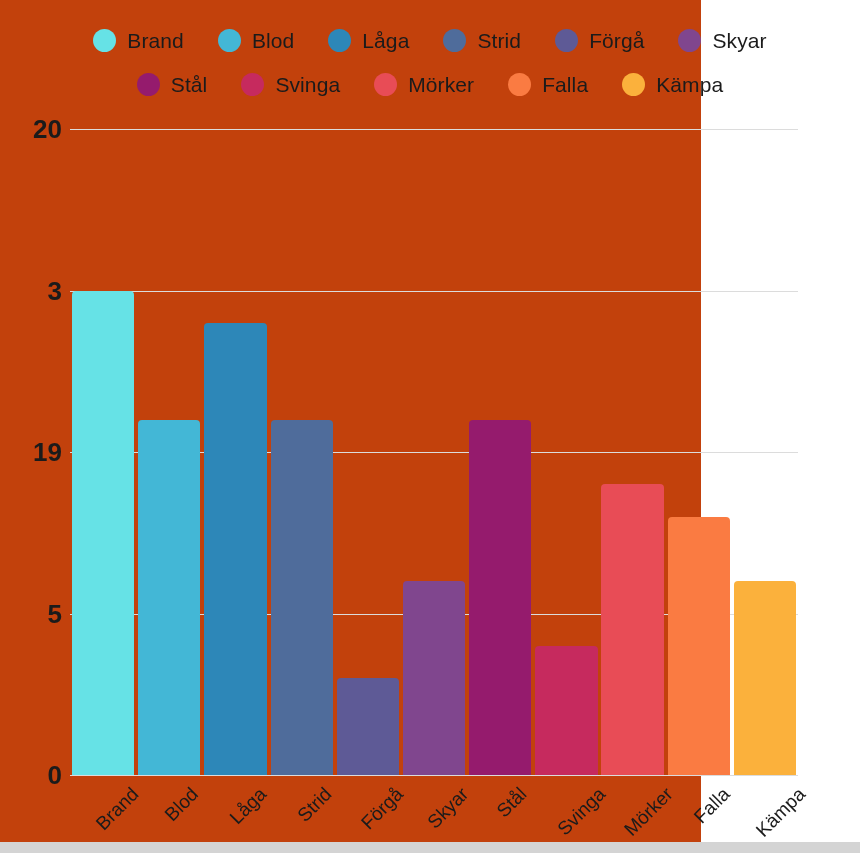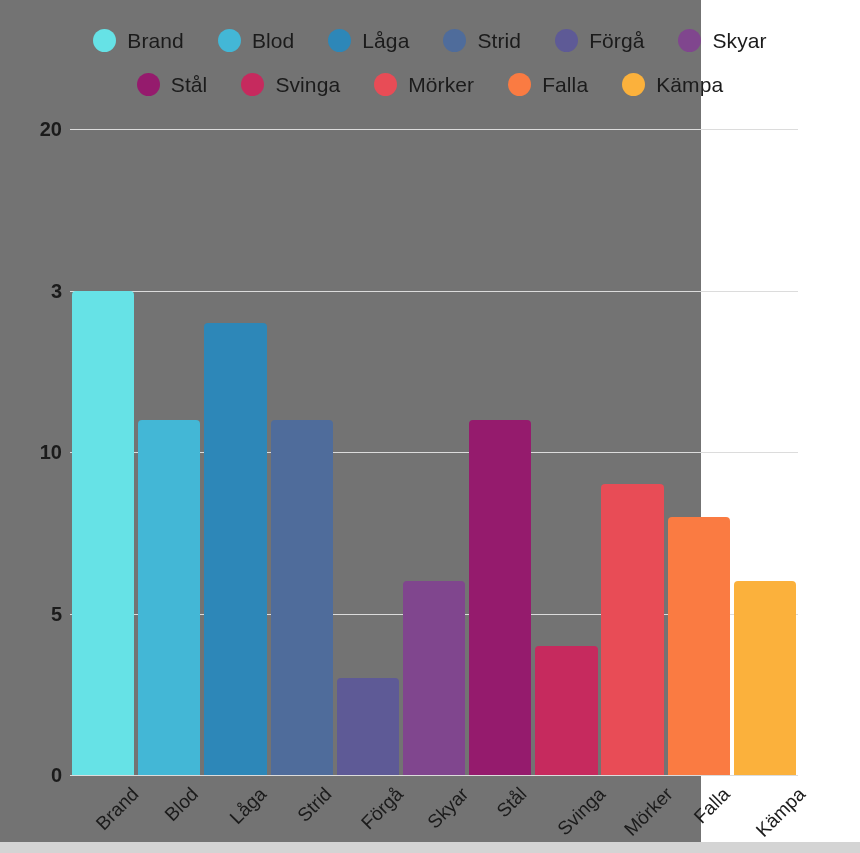--- a/index.html
+++ b/index.html
@@ -20,7 +20,7 @@
     left: 0; top: 0;
     width: 701px;
     height: 843px;
-    background: #737373;
+    background: #c2410c;
   }
 
   

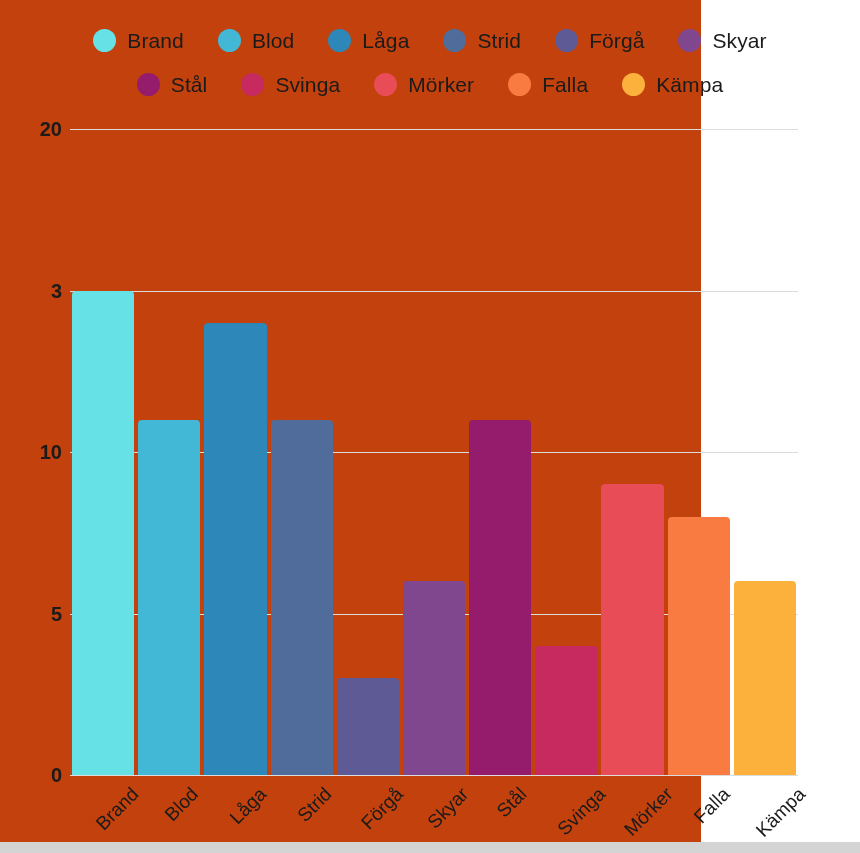--- a/index.html
+++ b/index.html
@@ -89,7 +89,7 @@
     right: 0;
     width: 60px;
     text-align: right;
-    font-size: 20px;
+    font-size: 26px;
     font-weight: bold;
     color: #1b1b1b;
     transform: translateY(-50%);

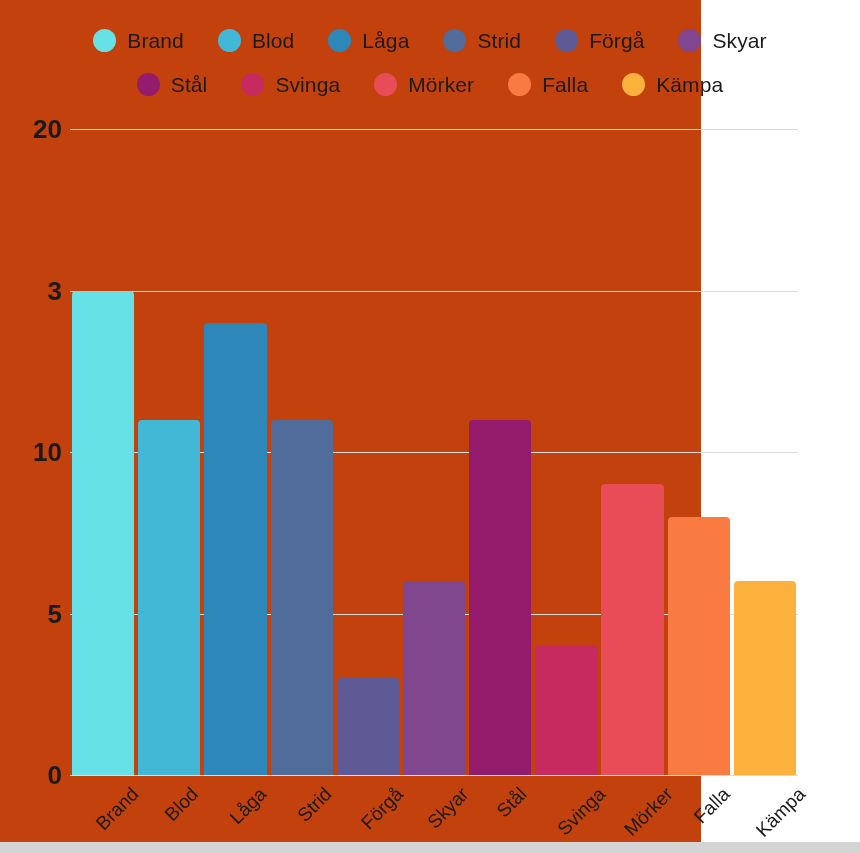--- a/index.html
+++ b/index.html
@@ -229,7 +229,7 @@
   <div class="ytick-wrap">
       <div class="ytick" style="top: 646px;">0</div>
       <div class="ytick" style="top: 484.5px;">5</div>
-      <div class="ytick" style="top: 323px;">10</div>
+      <div class="ytick" style="top: 323px;">19</div>
       <div class="ytick" style="top: 161.5px;">3</div>
       <div class="ytick" style="top: 0px;">20</div>
     </div>

